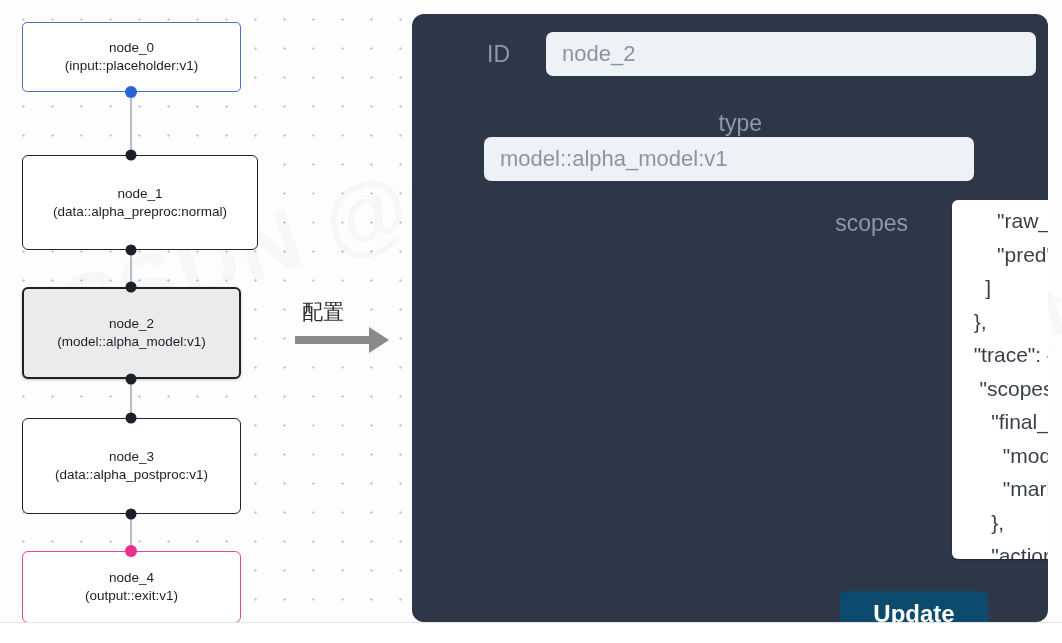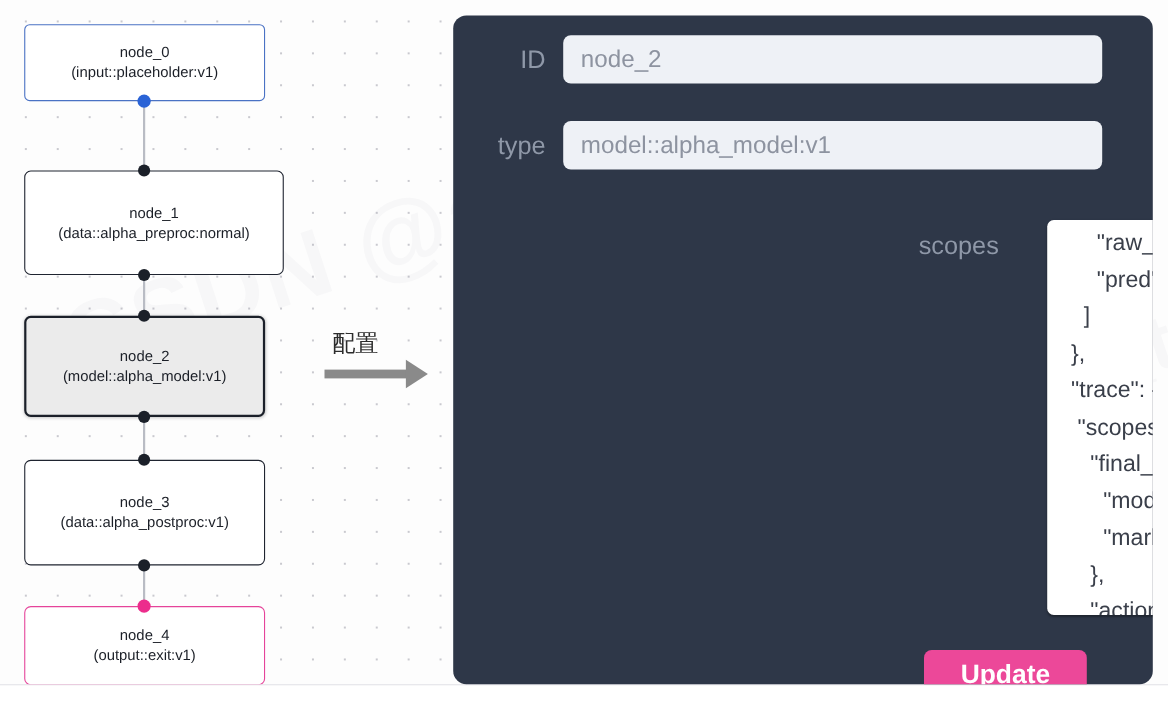--- a/index.html
+++ b/index.html
@@ -282,7 +282,7 @@
 
   <div class="panel">
 
-    <div class="field-row" style="left:2px; top:18px; width:630px;">
+    <div class="field-row" style="left:16px; top:18px; width:630px;gap:20px;">
       <div class="field-label">ID</div>
       <input class="field-input" type="text" value="node_2" placeholder="node_2" style="">
     </div>

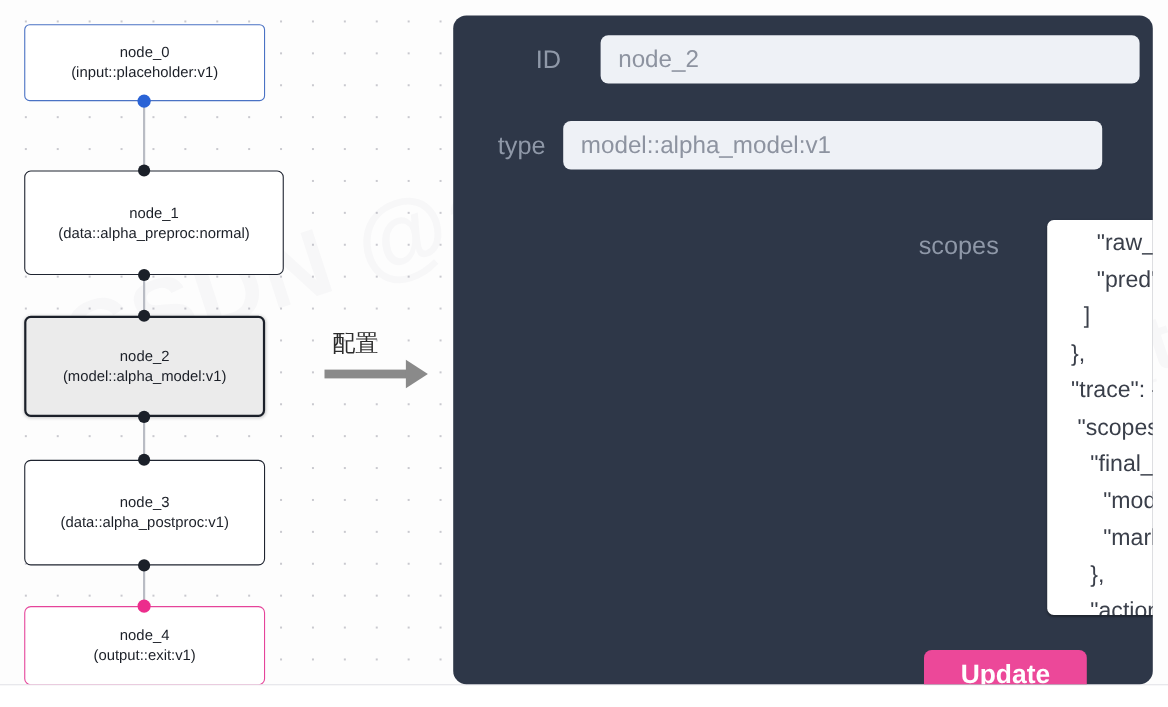--- a/index.html
+++ b/index.html
@@ -287,7 +287,7 @@
       <input class="field-input" type="text" value="node_2" placeholder="node_2" style="">
     </div>
 
-    <div class="field-row" style="left:2px; top:96px; width:630px;">
+    <div class="field-row" style="left:2px; top:96px; width:630px;flex-direction:column;">
       <div class="field-label">type</div>
       <input class="field-input" type="text" value="model::alpha_model:v1" placeholder="model::alpha_model:v1" style="">
     </div>

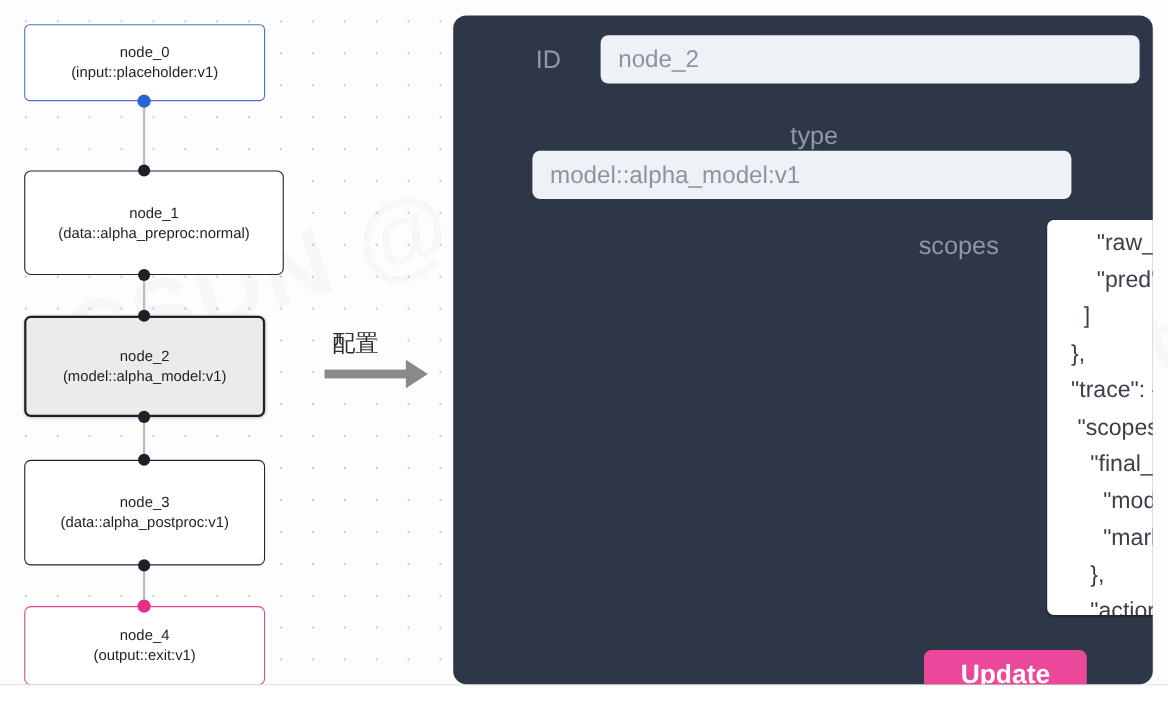--- a/index.html
+++ b/index.html
@@ -213,7 +213,7 @@
     top: 577px;
     width: 148px;
     height: 45px;
-    background: #ec4899;
+    background: #0c4a6e;
     border: none;
     border-radius: 7px;
     color: #ffffff;

